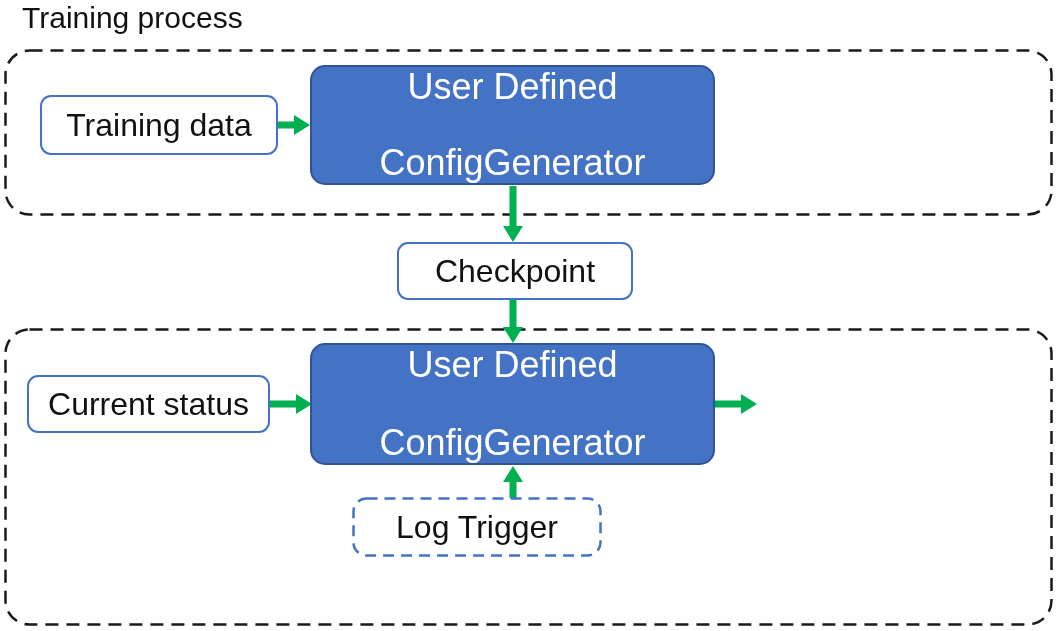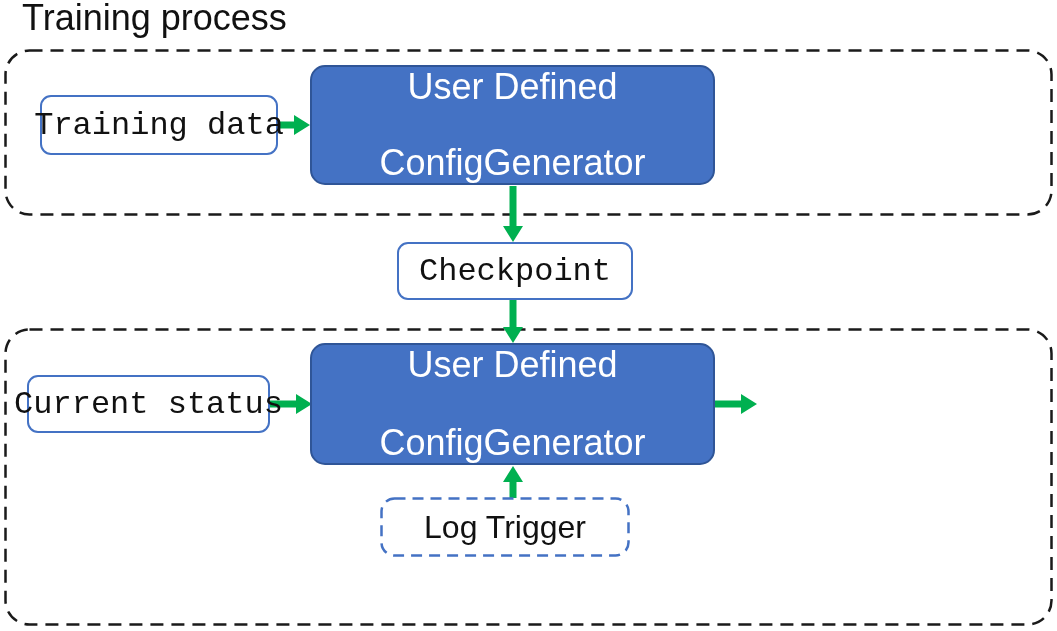--- a/index.html
+++ b/index.html
@@ -21,7 +21,7 @@
   }
   .section-title{
     position:absolute;
-    font-size:36px;
+    font-size:30px;
     line-height:36px;
     color:var(--text);
     white-space:nowrap;

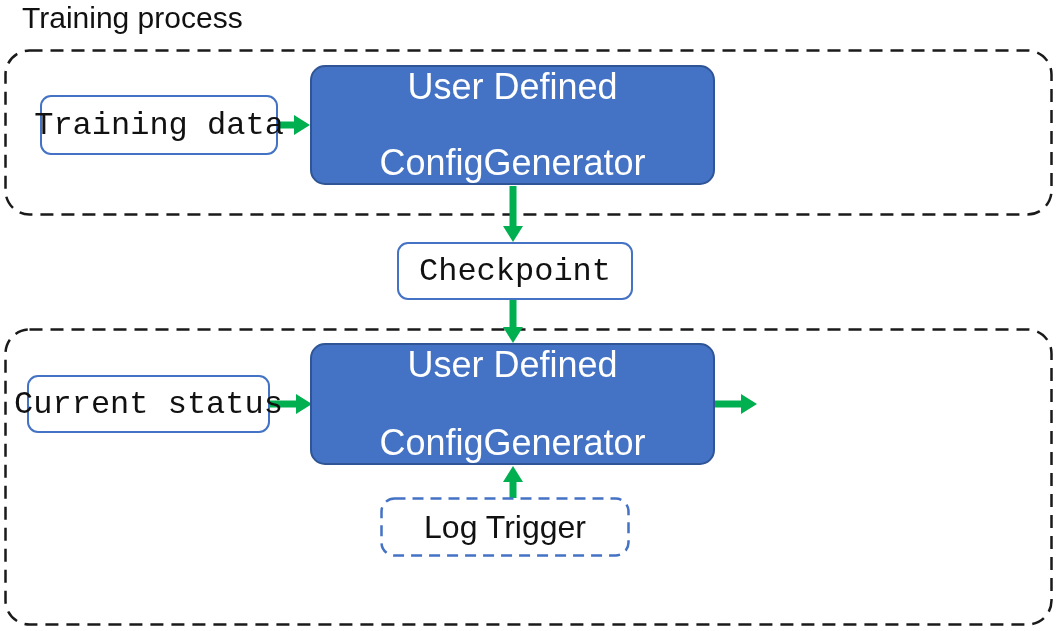--- a/index.html
+++ b/index.html
@@ -47,7 +47,6 @@
     border-radius:11px;
     font-size:32px;
     color:var(--text);
-    font-family:Liberation Mono, monospace;
   }
   .blue-node{
     background:var(--accent-blue);

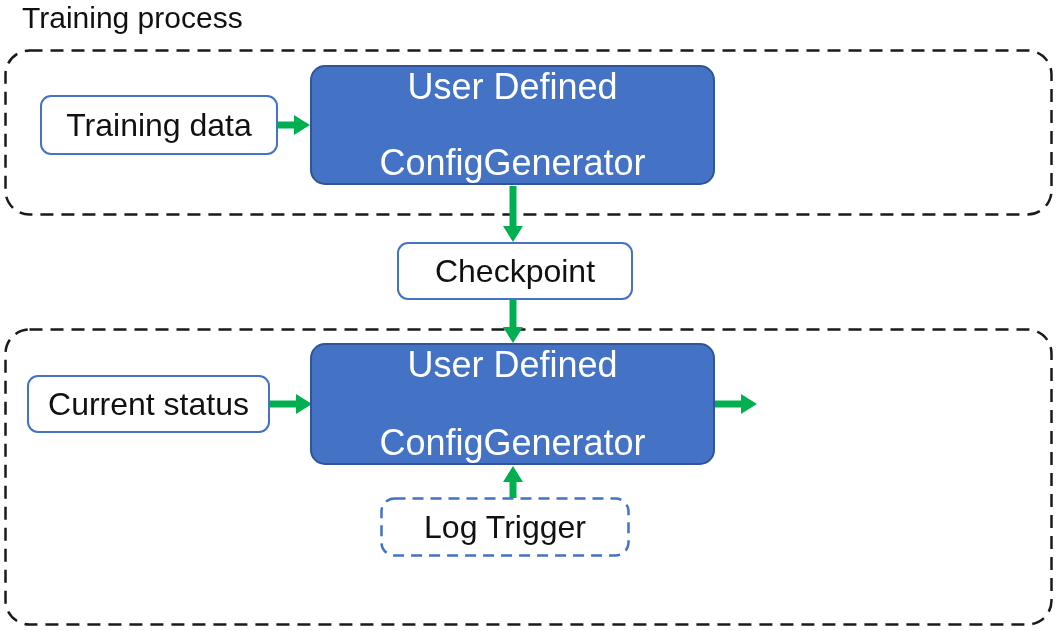--- a/index.html
+++ b/index.html
@@ -133,7 +133,7 @@
     <span>ConfigGenerator</span>
   </div>
 
-  <div class="trigger-node" style="left:380px;top:497px;width:250px;height:60px">
+  <div class="trigger-node" style="left:352px;top:497px;width:250px;height:60px">
     <svg width="250" height="60">
       <rect class="trigger-rect" x="1.5" y="1.5" width="247" height="57" rx="13" stroke-dasharray="11 7"></rect>
     </svg>

